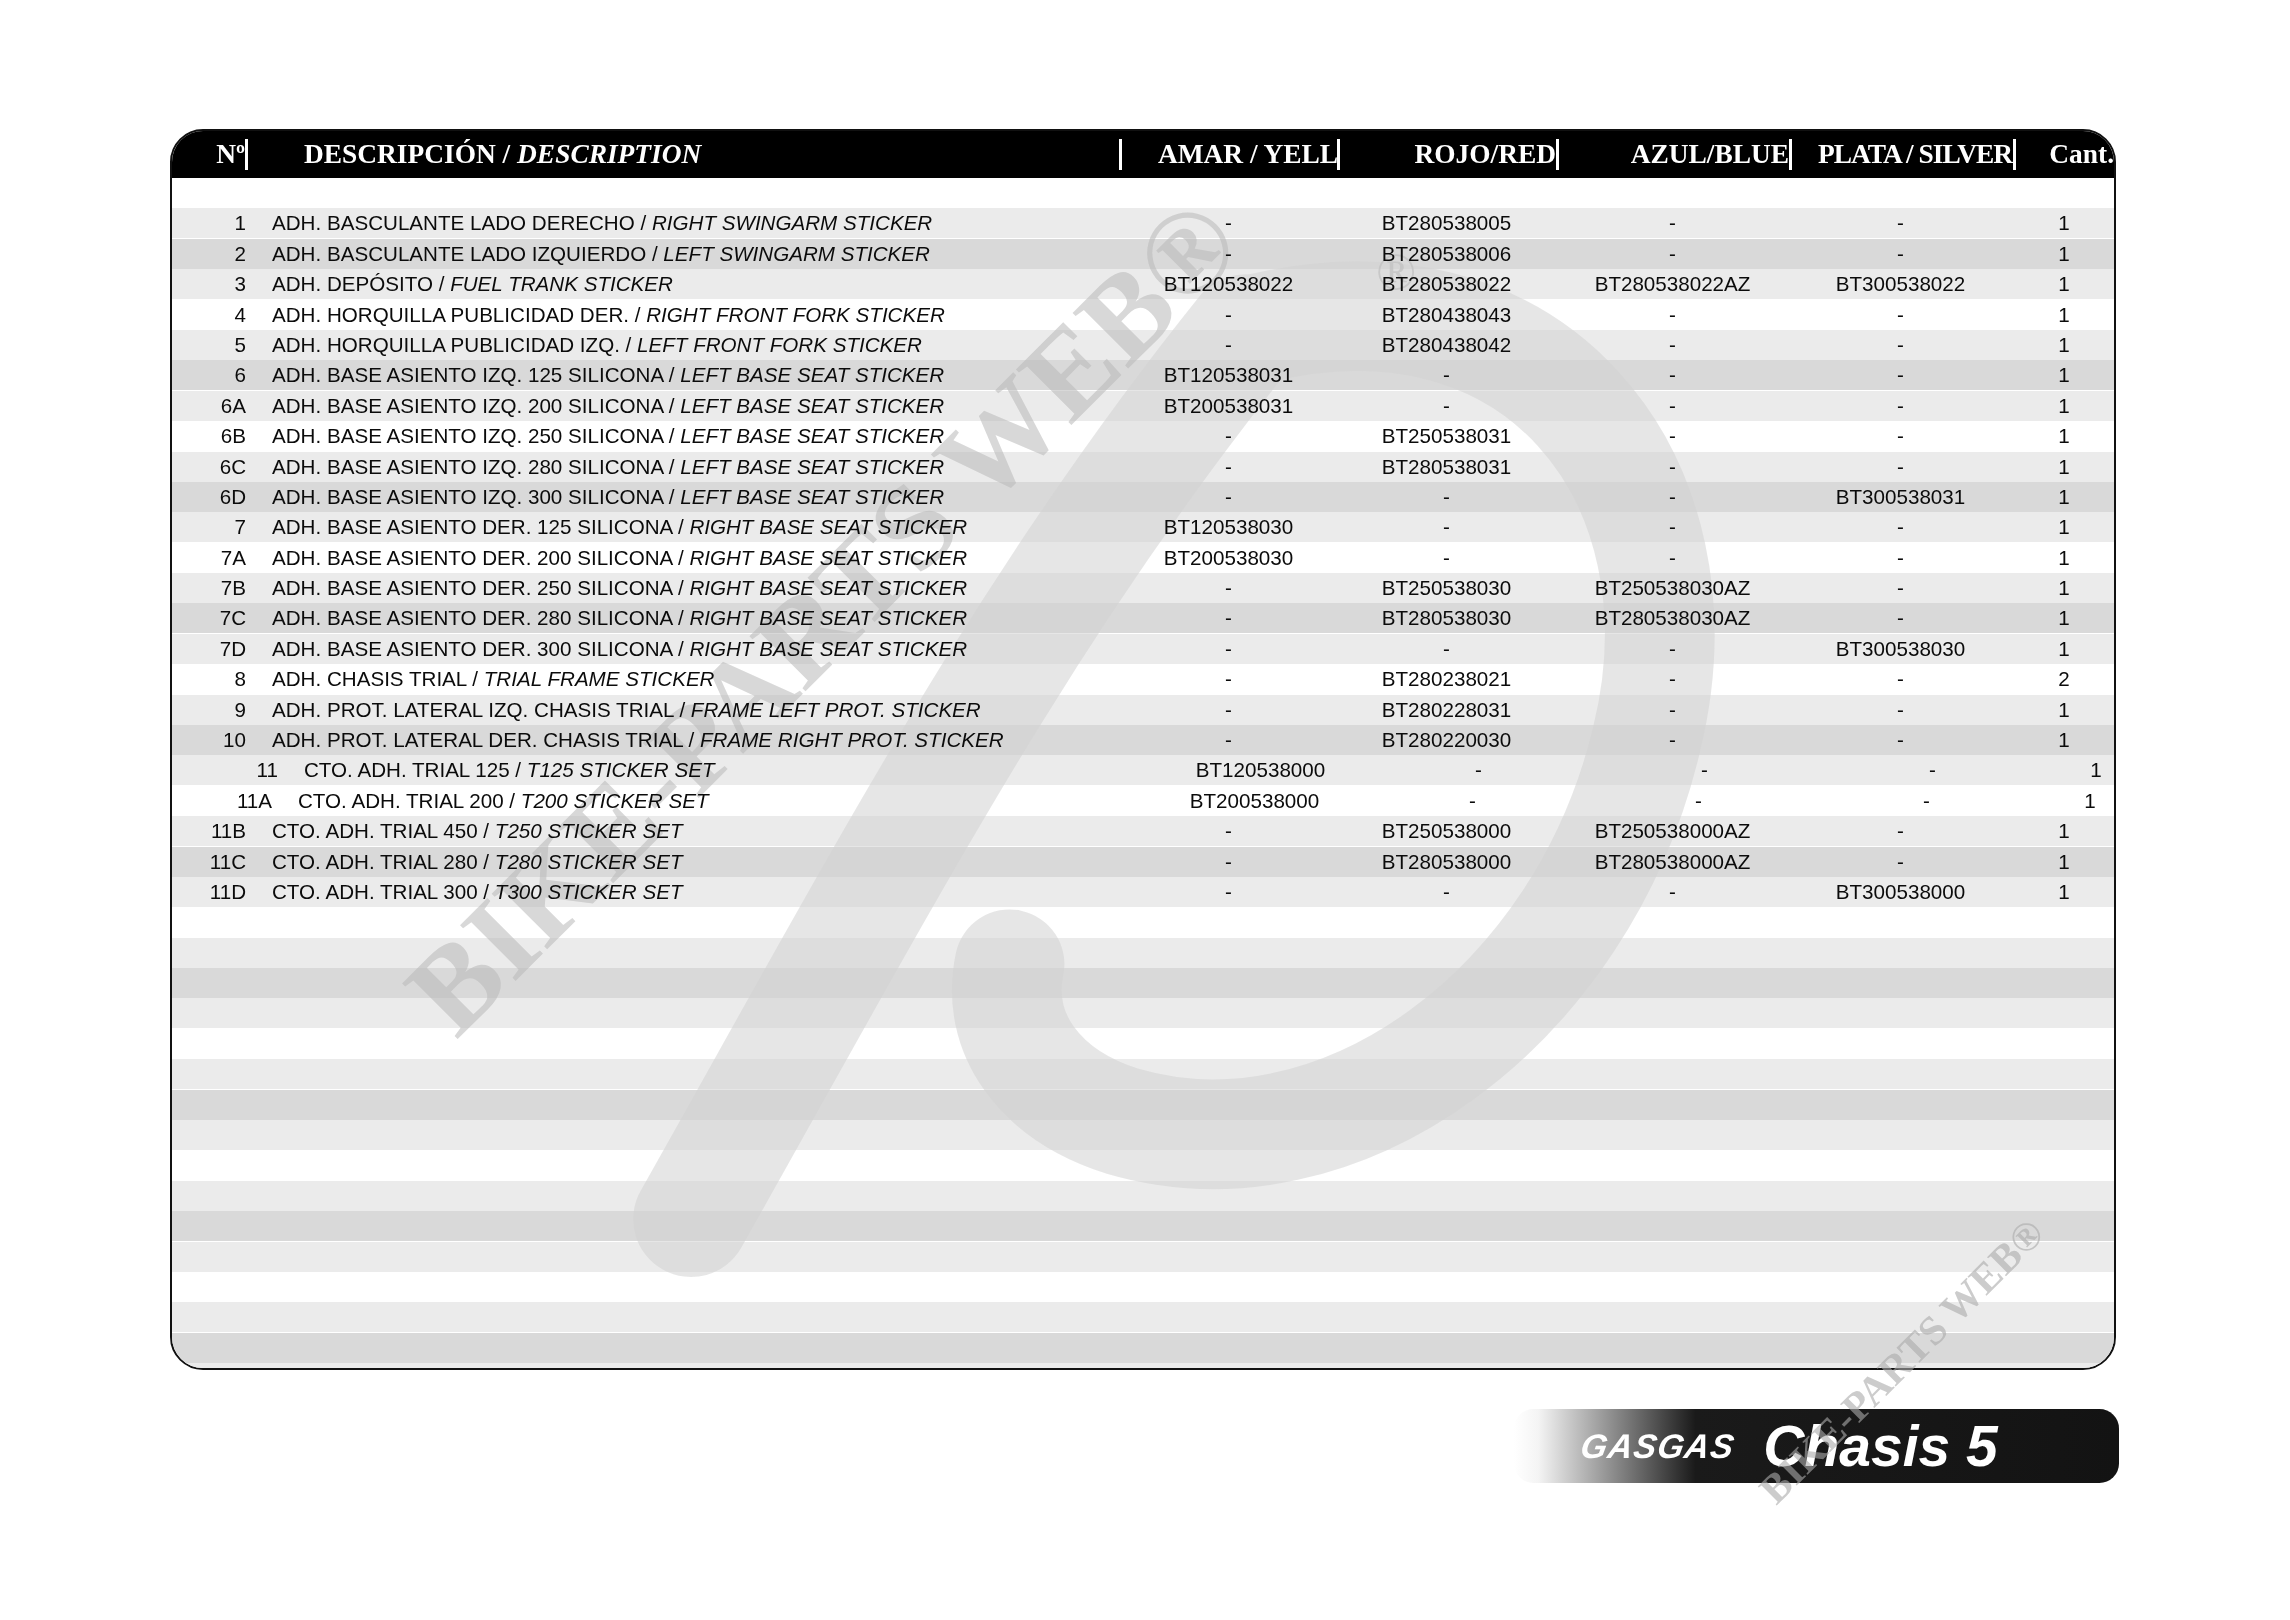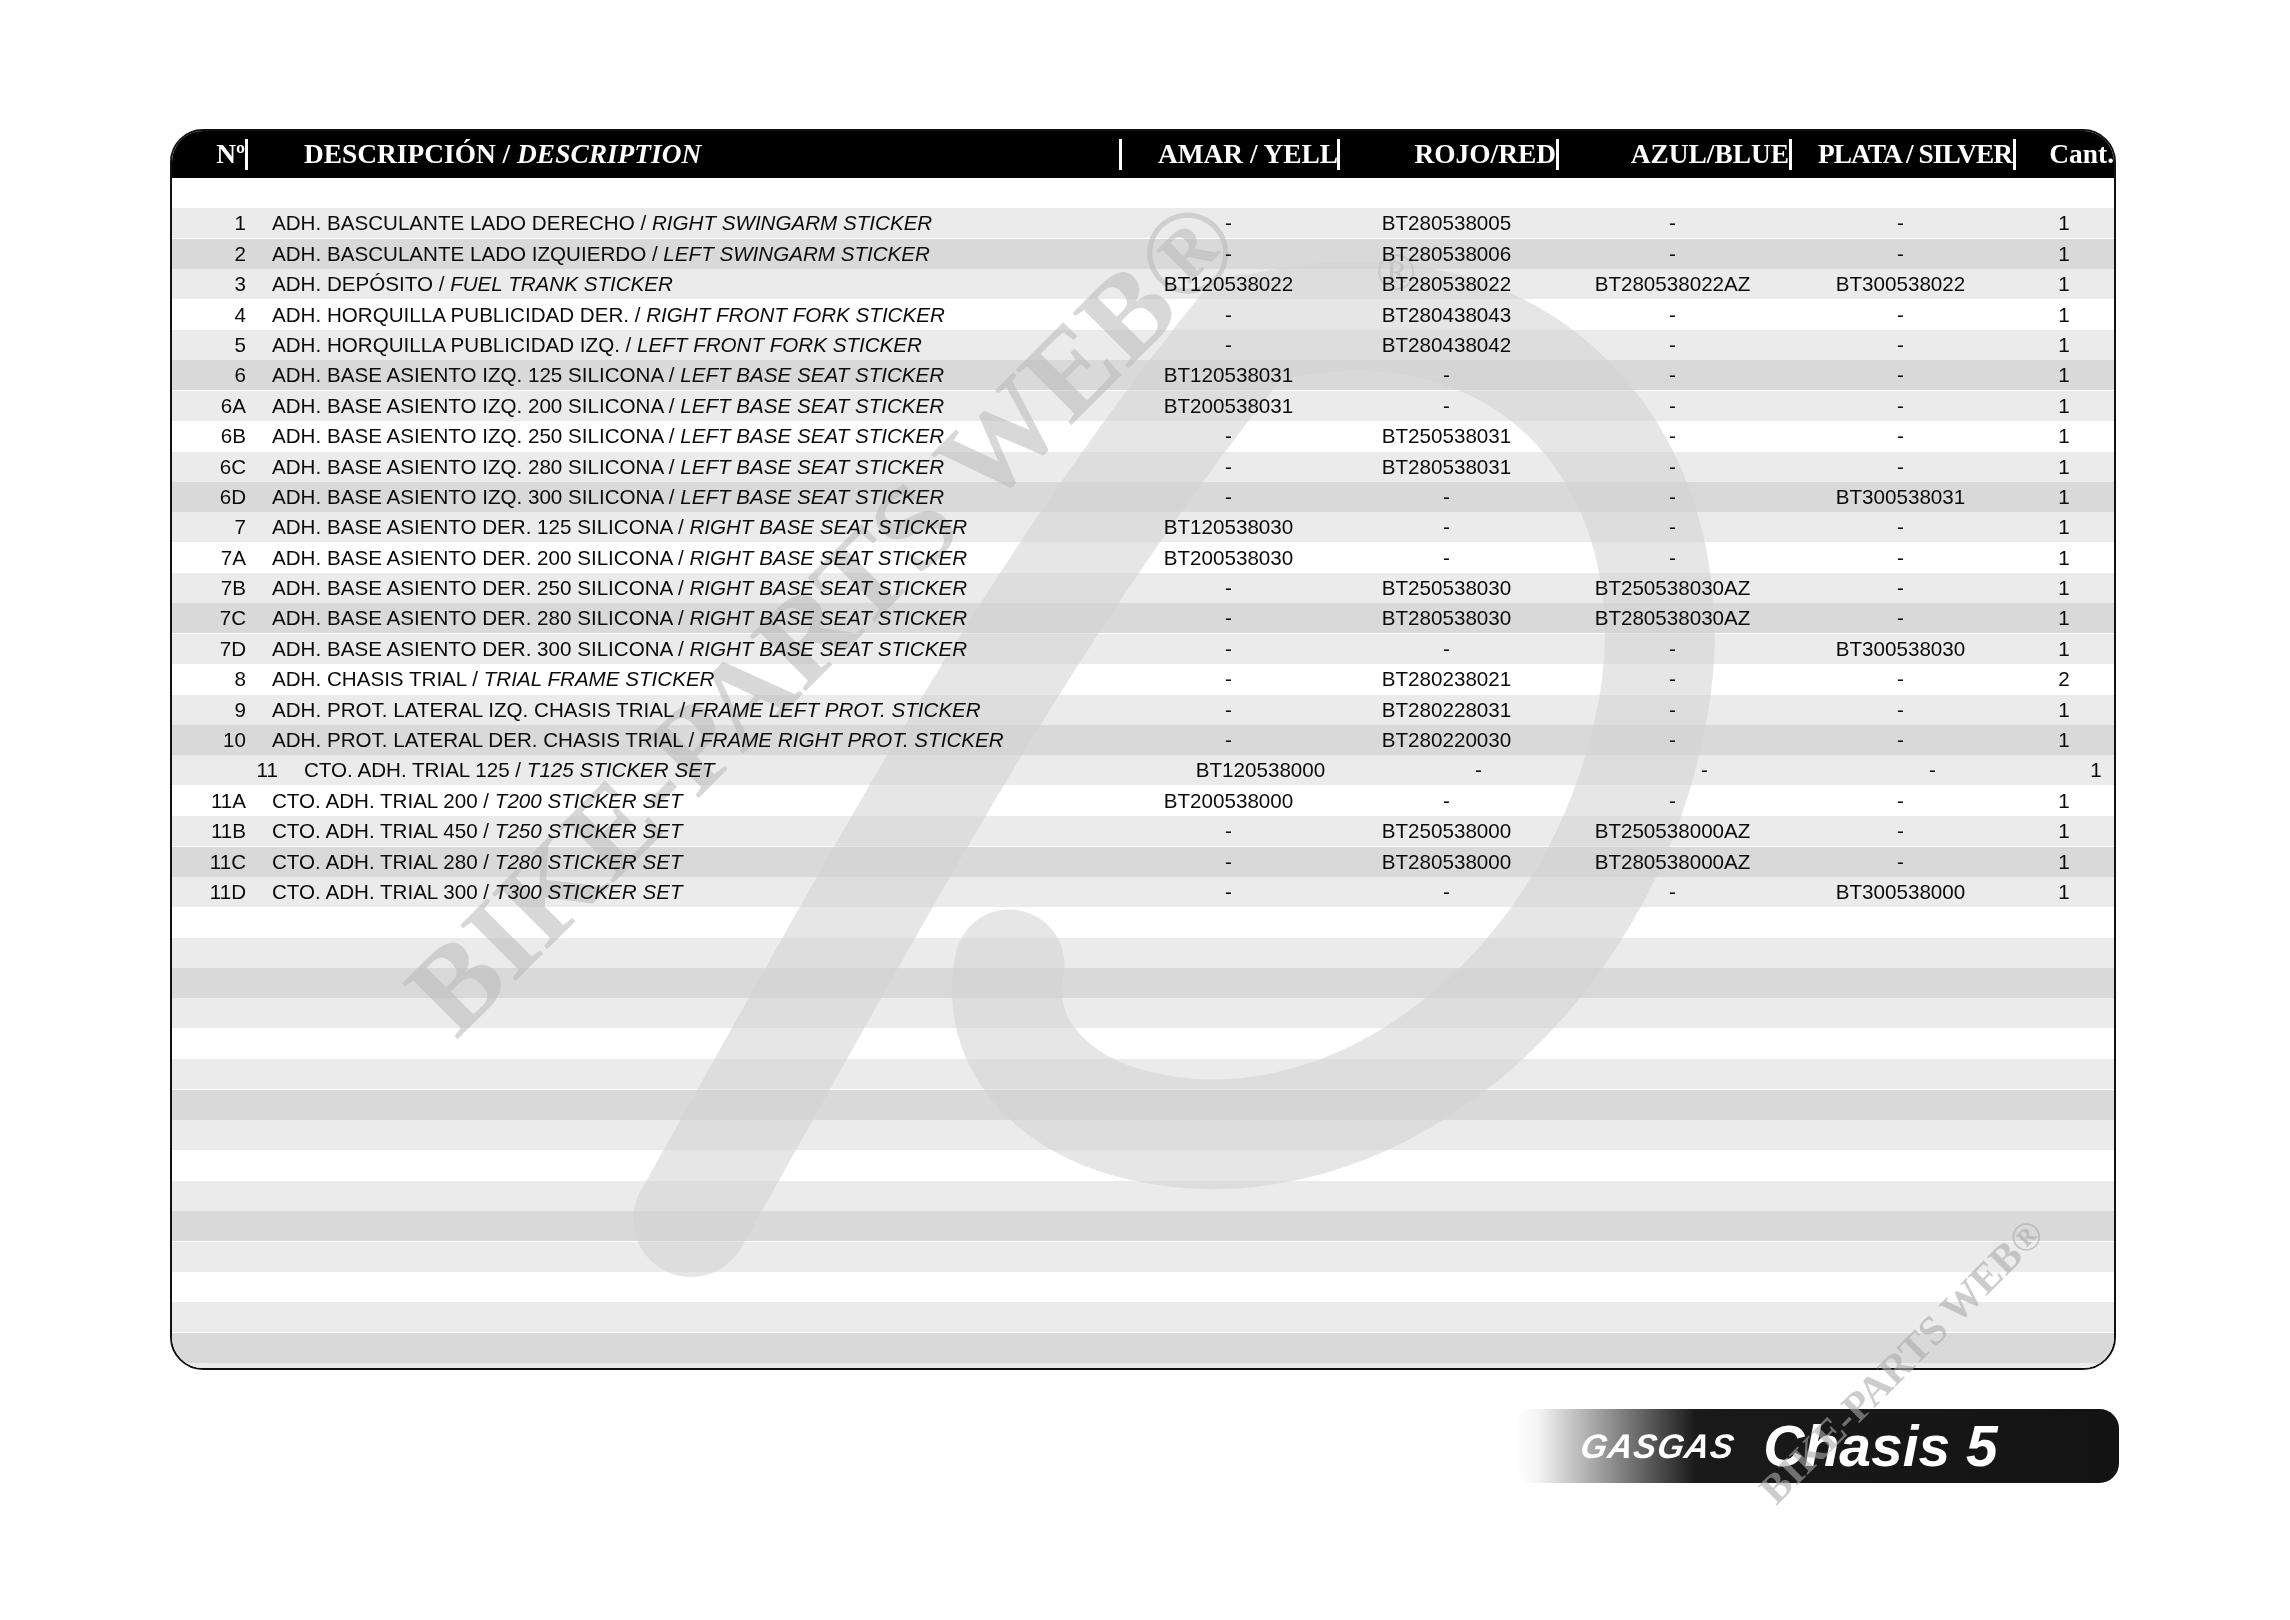--- a/index.html
+++ b/index.html
@@ -309,7 +309,7 @@
     <span class="c plata">-</span>
     <span class="c cant">1</span>
   </div>
-        <div class="row" style="top: 655px;">
+        <div class="row" style="top: 655px; margin-left: 26px;">
     <span class="c no">11A</span>
     <span class="c desc"><span class="es">CTO. ADH. TRIAL 200</span><span class="sep">  /  </span><span class="en">T200 STICKER SET</span></span>
     <span class="c amar">BT200538000</span>

